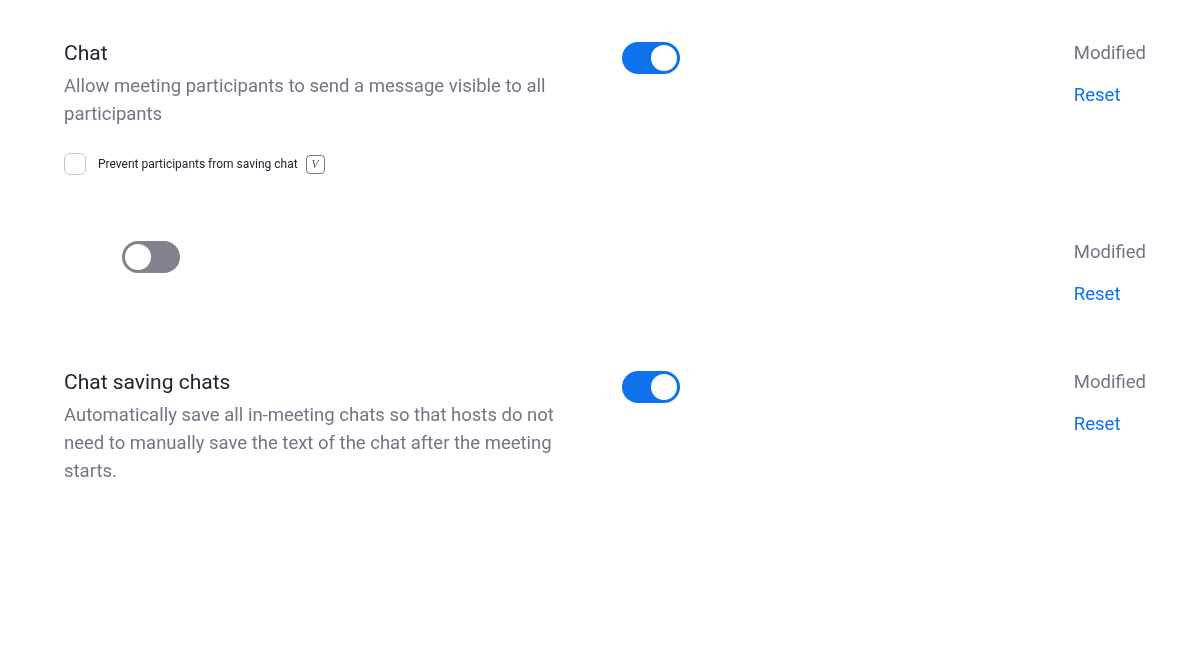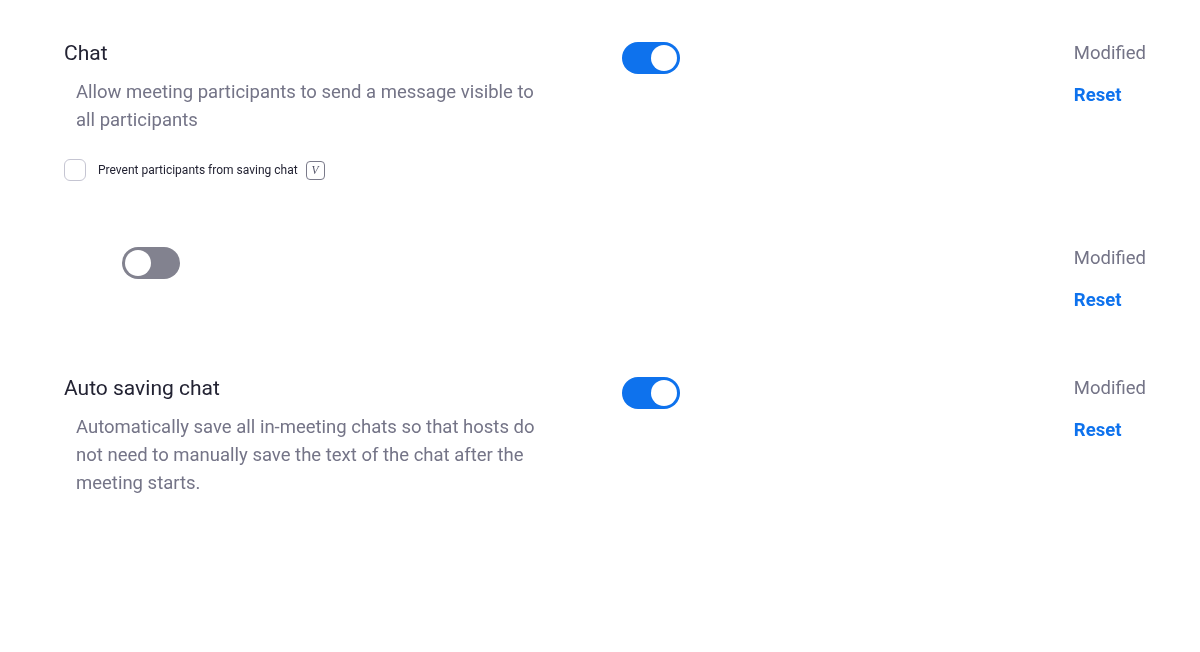--- a/index.html
+++ b/index.html
@@ -35,7 +35,7 @@
       font-size: 18.5px;
       color: #747487;
       line-height: 1.5;
-      margin: 12px;
+      margin: 0;
     }
     .sub-option {
       display: flex;

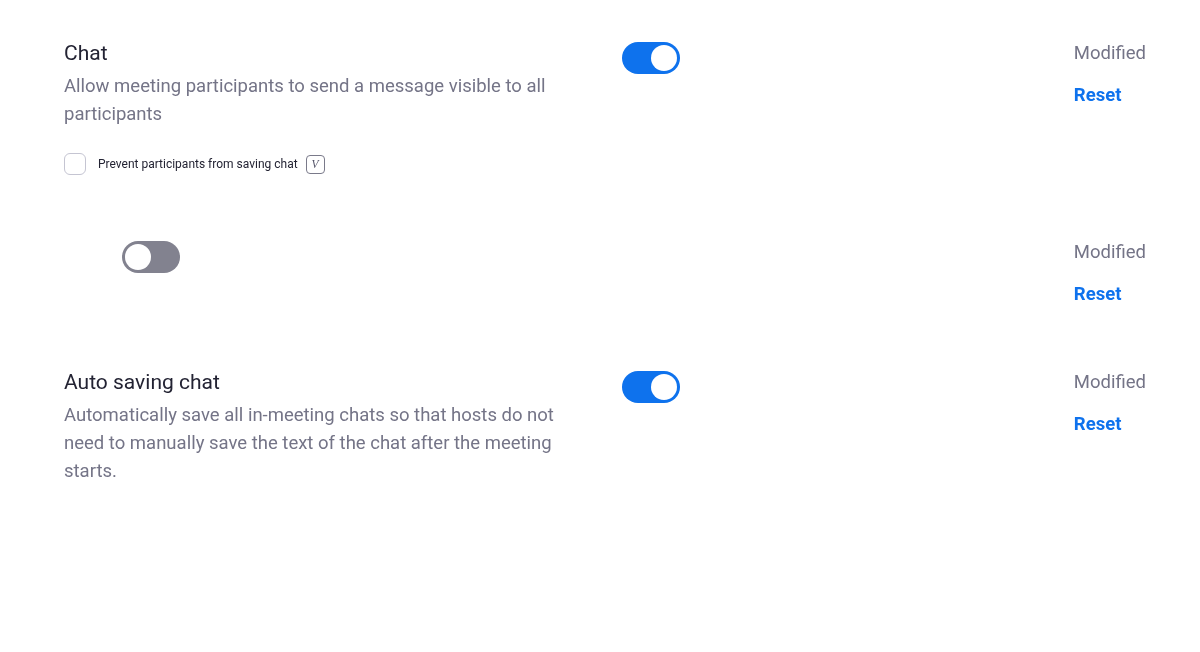--- a/index.html
+++ b/index.html
@@ -121,7 +121,6 @@
       color: #0e72ed;
       font-size: 18.5px;
       cursor: pointer;
-      font-weight: bold;
     }
   </style>
 </head>

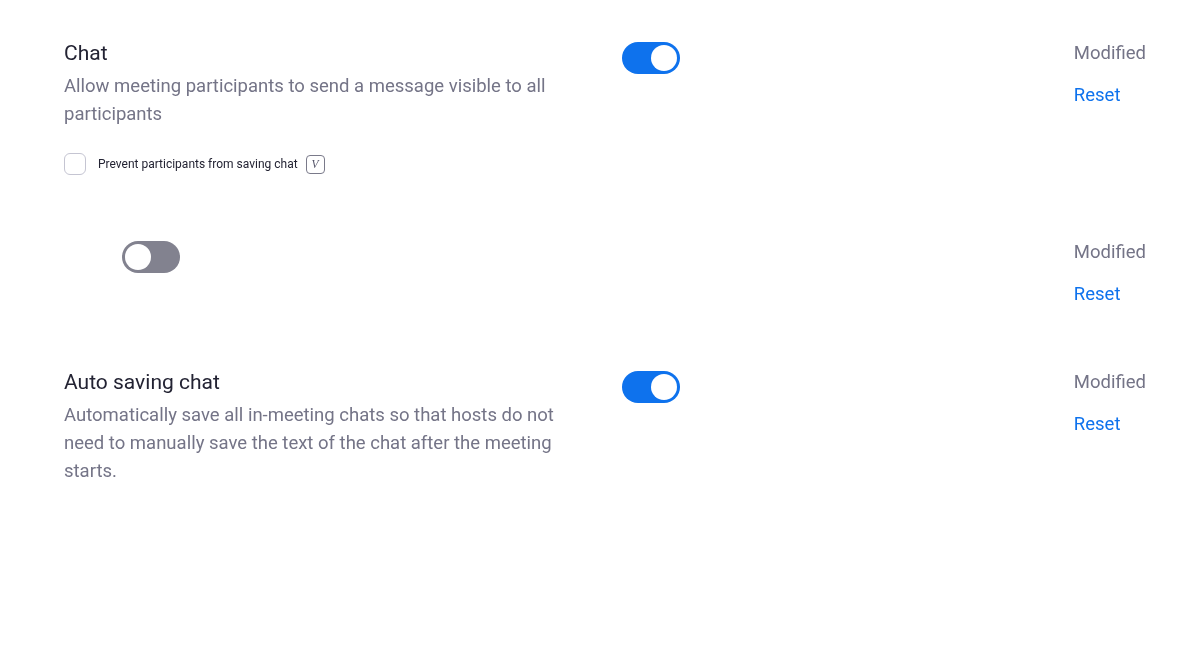--- a/index.html
+++ b/index.html
@@ -161,7 +161,7 @@
 
 <div class="setting-row">
   <div class="setting-main">
-    <h3 class="setting-title">Auto saving chat</h3>
+    <h3 class="setting-title">Chat saving chats</h3>
     <p class="setting-desc">Automatically save all in-meeting chats so that hosts do not need to manually save the text of the chat after the meeting starts.</p>
   </div>
   <div class="toggle-col">

